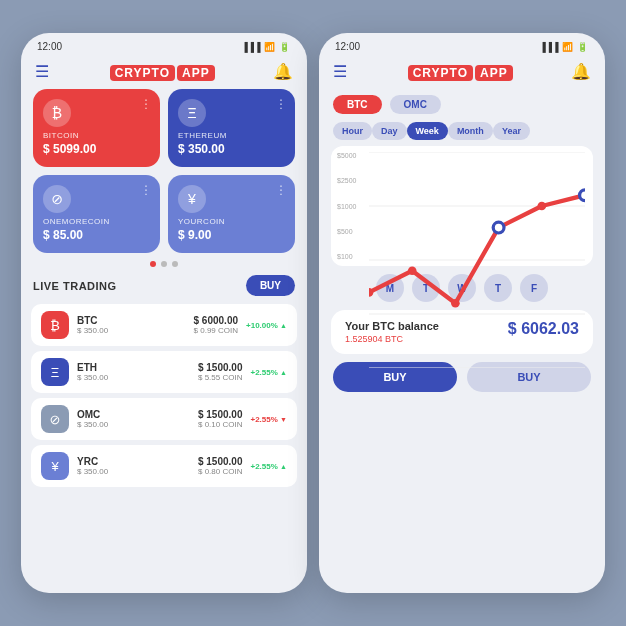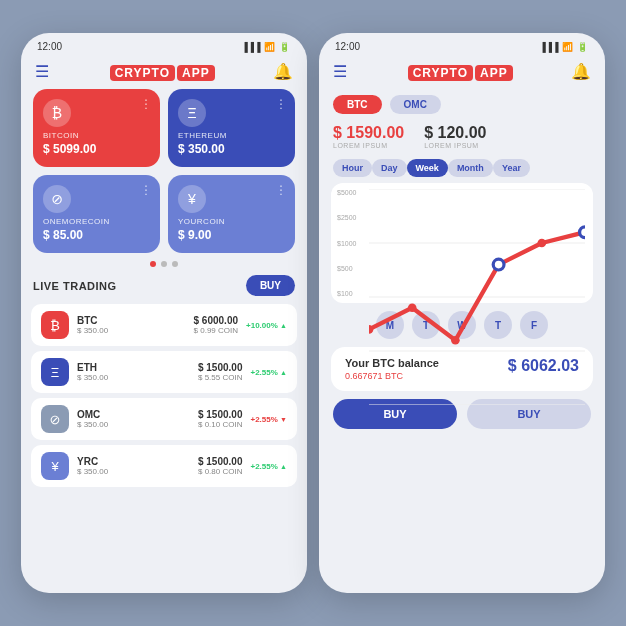--- a/index.html
+++ b/index.html
@@ -366,16 +366,6 @@
       <button class="coin-tab inactive">OMC</button>
     </div>
 
-    <div class="prices-row">
-      <div class="price-block">
-        <div class="price-main">$ 1590.00</div>
-        <div class="price-label">LOREM IPSUM</div>
-      </div>
-      <div class="price-block2">
-        <div class="price-main2">$ 120.00</div>
-        <div class="price-label2">LOREM IPSUM</div>
-      </div>
-    </div>
 
     <div class="time-filter">
       <button class="time-btn">Hour</button>

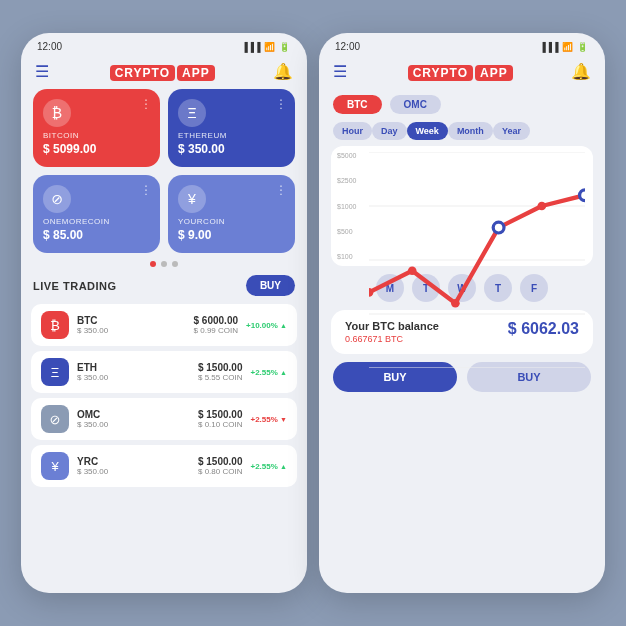--- a/index.html
+++ b/index.html
@@ -413,7 +413,7 @@
     <div class="balance-section">
       <div class="balance-left">
         <div class="balance-title">Your BTC balance</div>
-        <div class="balance-btc">0.667671 BTC</div>
+        <div class="balance-btc">1.525904 BTC</div>
       </div>
       <div class="balance-right">
         <div class="balance-usd">$ 6062.03</div>

